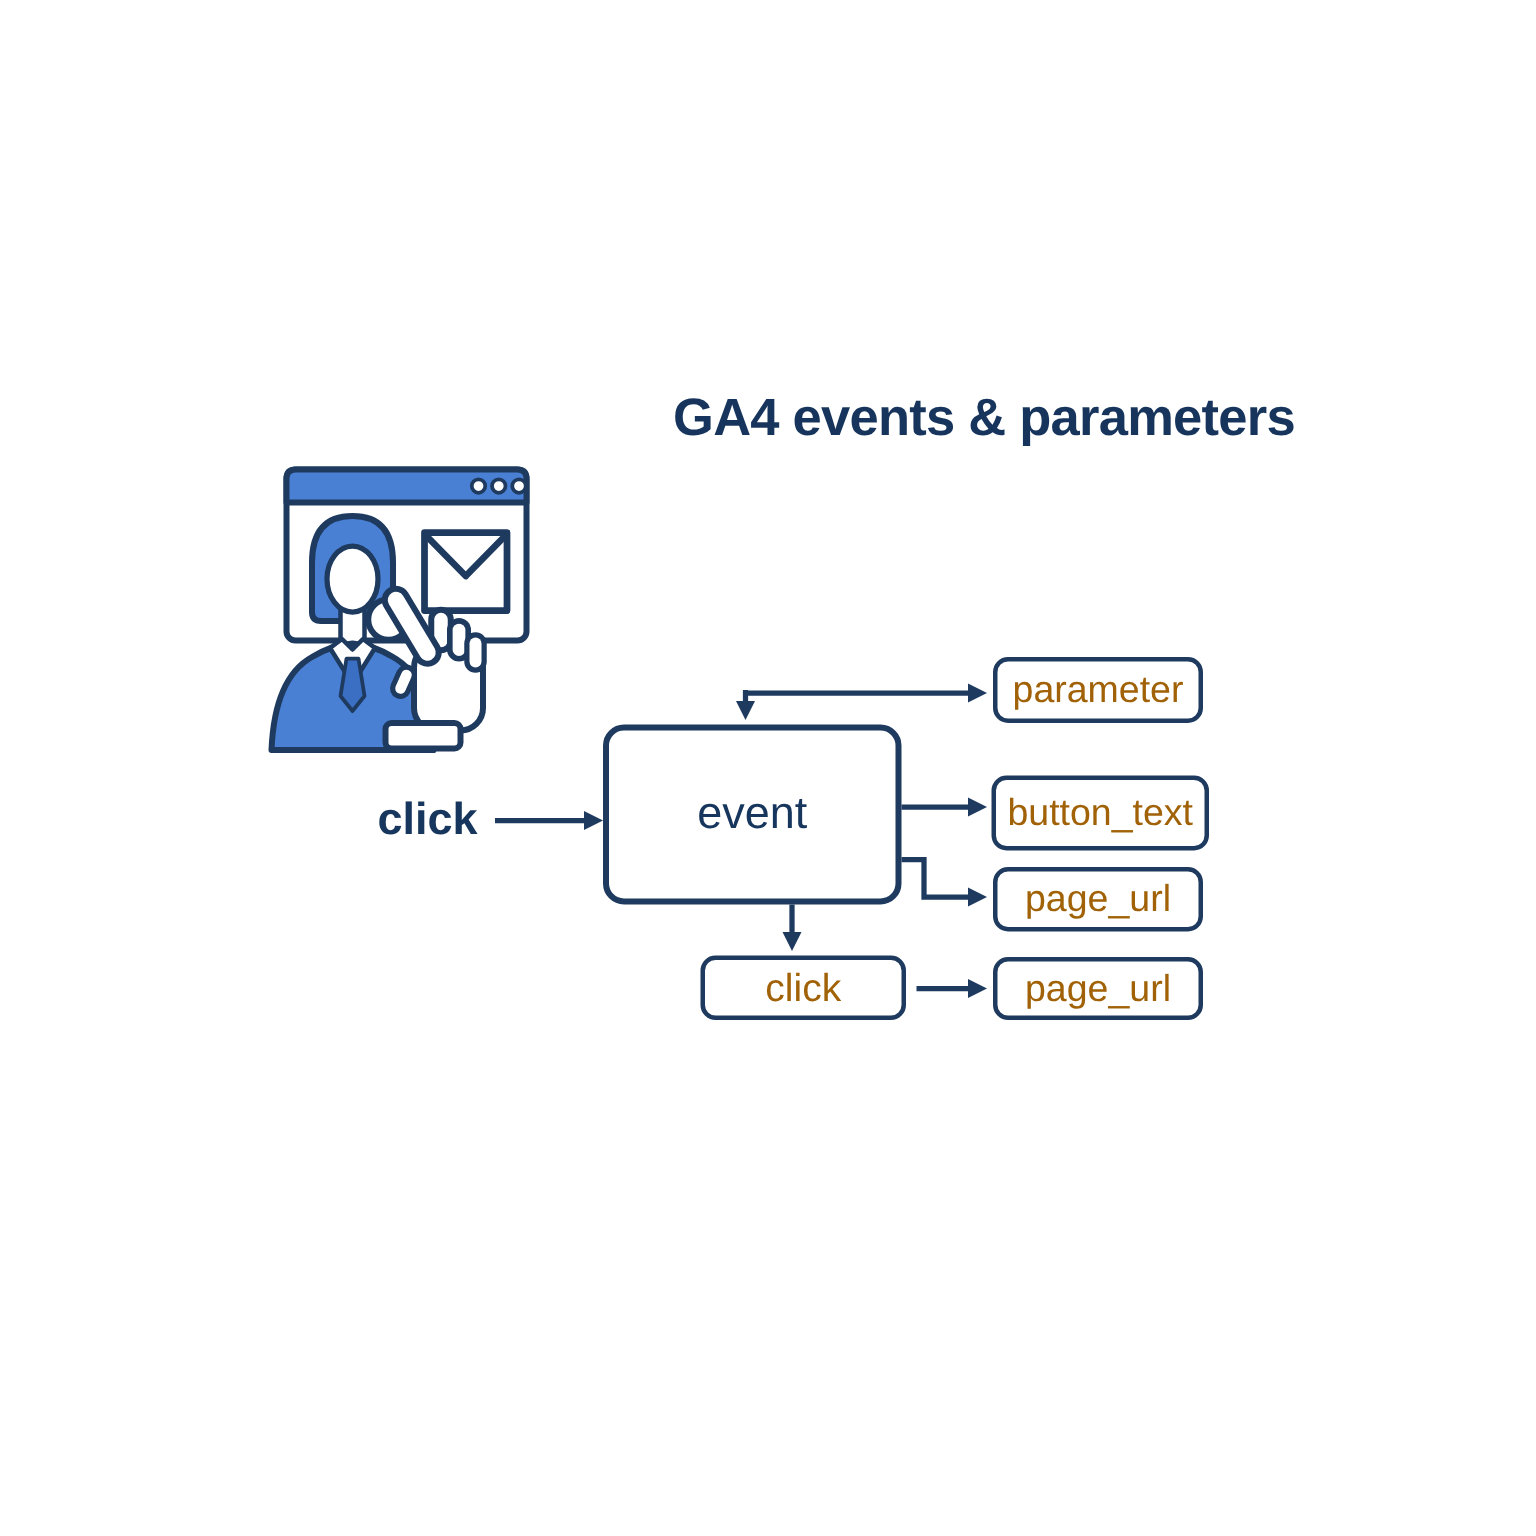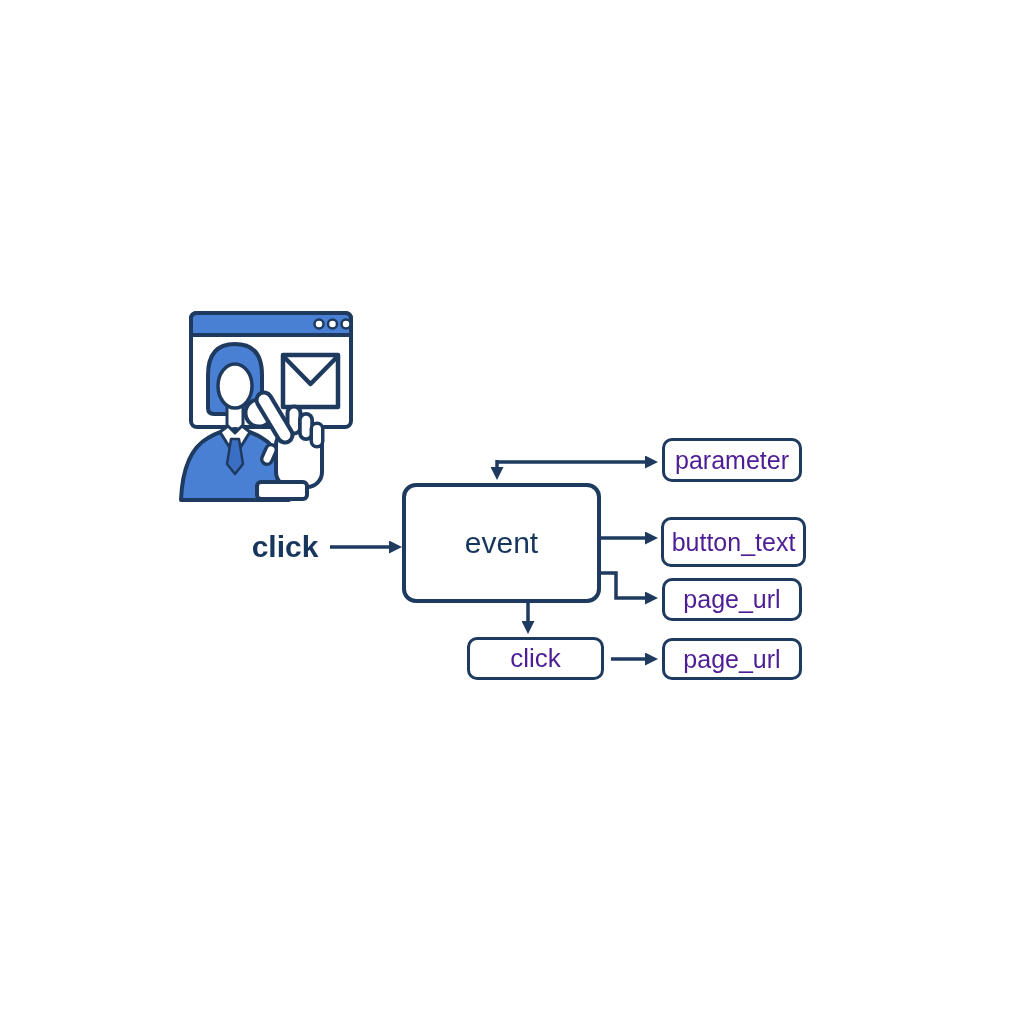--- a/index.html
+++ b/index.html
@@ -33,6 +33,7 @@
 
 <div class="canvas">
 
+  <div class="title">GA4 events &amp; parameters</div>
 
   <svg class="illustration" style="left:160px;top:300px;width:200px;height:210px" viewBox="0 0 200 210">
     <g stroke="#1e3a5f" stroke-linejoin="round" stroke-linecap="round" fill="none">

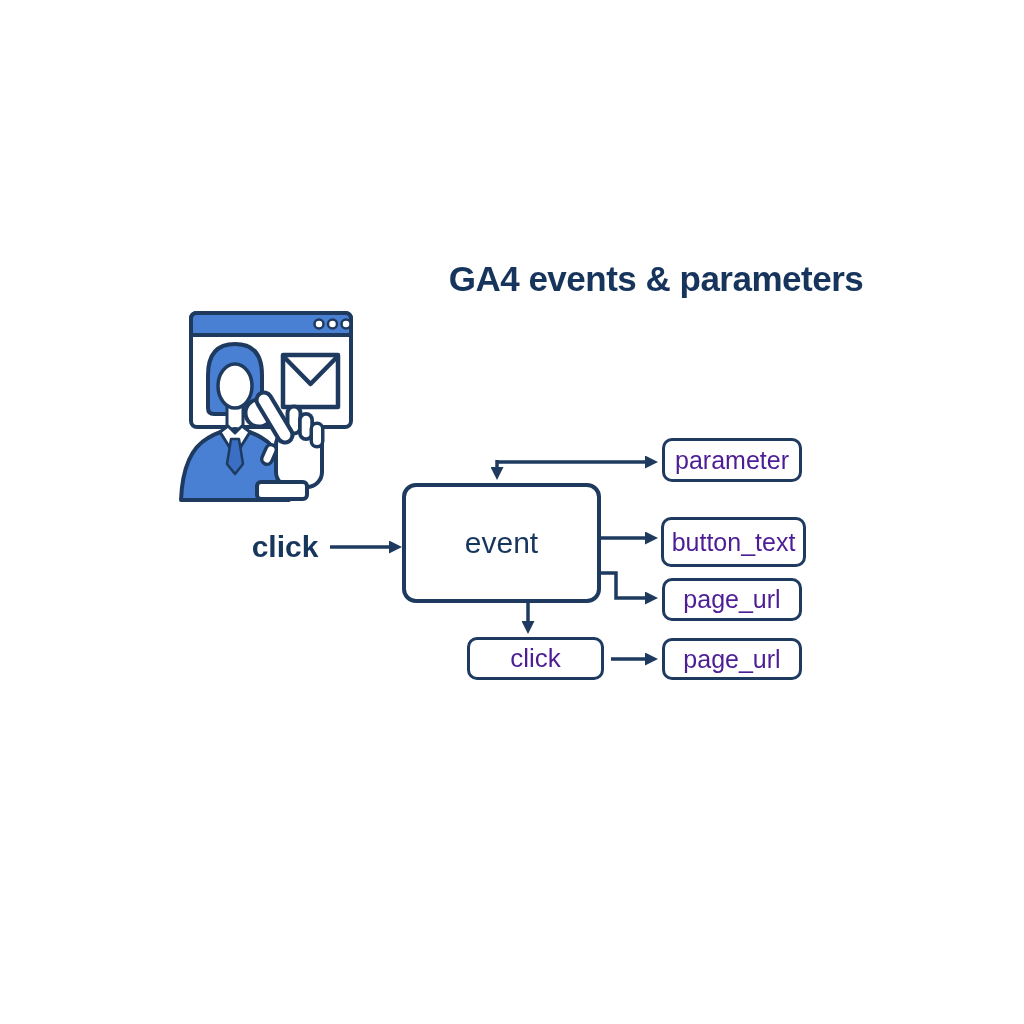--- a/index.html
+++ b/index.html
@@ -15,7 +15,7 @@
   .node{
     position:absolute;display:flex;align-items:center;justify-content:center;
     background:#ffffff;border:3px solid #1e3a5f;border-radius:10px;
-    box-sizing:border-box;font-size:25px;color:#4c1d95;white-space:nowrap;
+    box-sizing:border-box;font-size:25px;color:#a16207;white-space:nowrap;
   }
   .node.event{
     border-width:4px;border-radius:14px;font-size:30px;font-weight:normal;color:#17365d;

